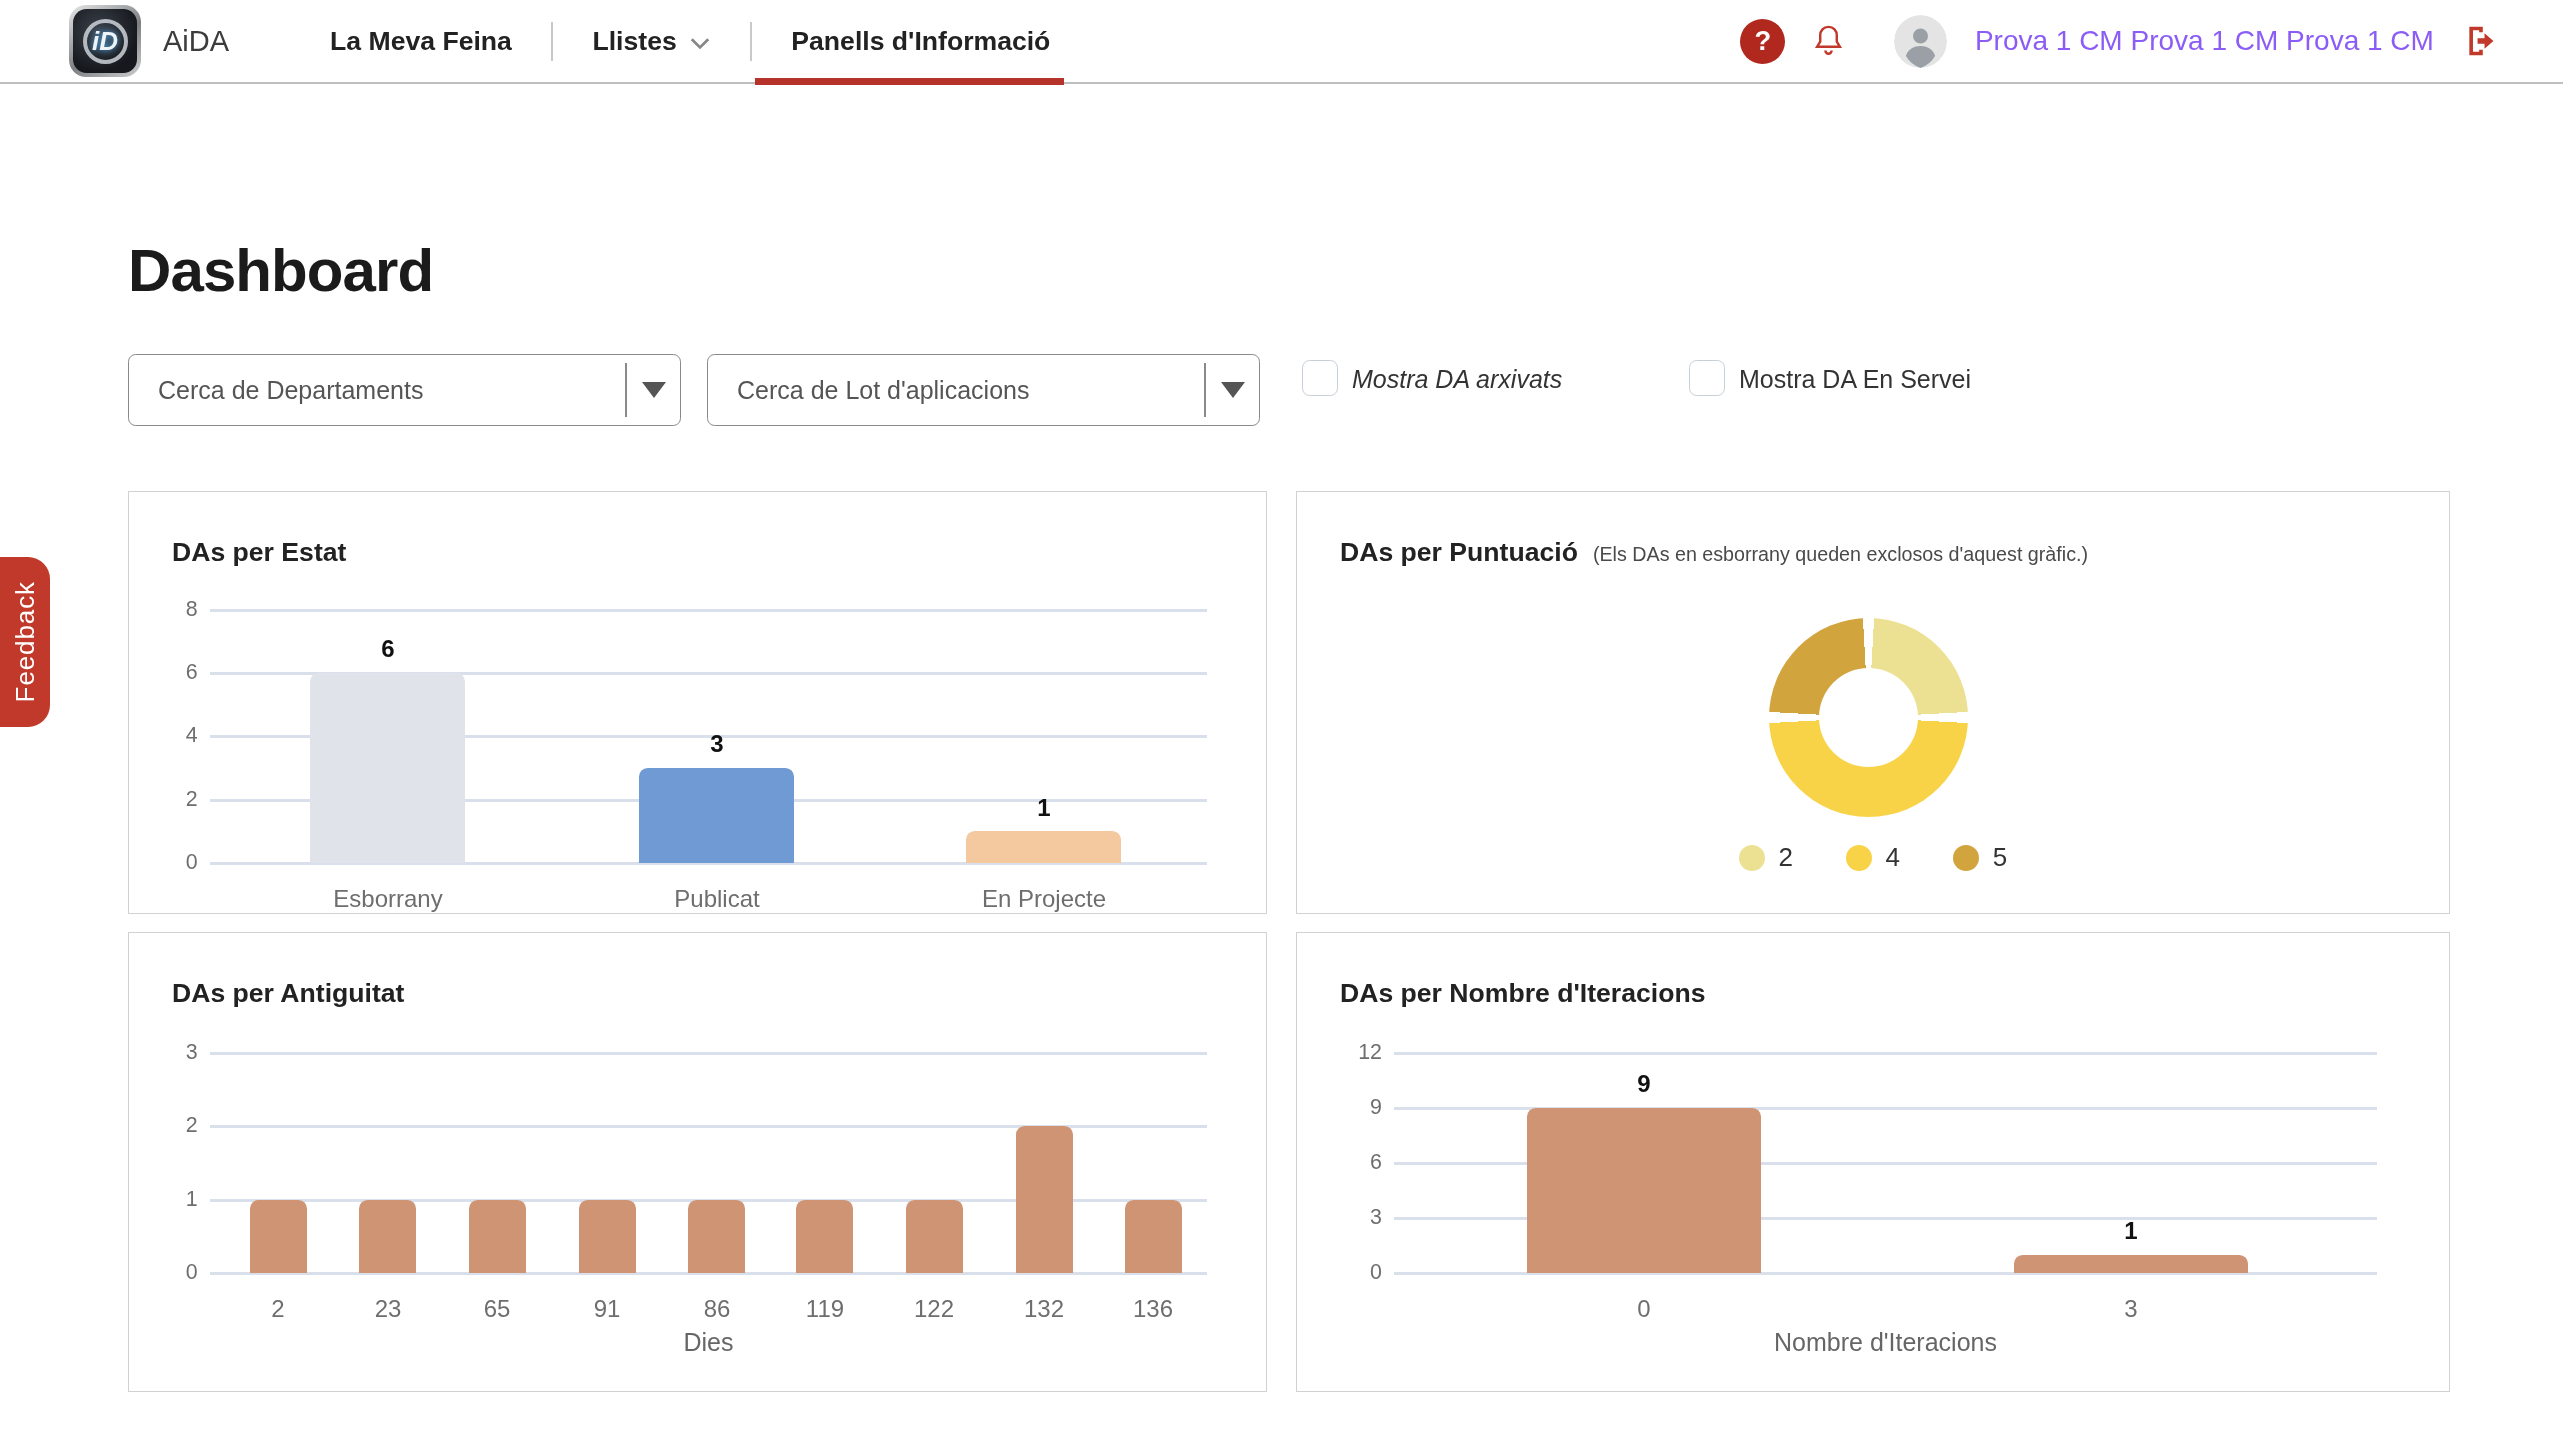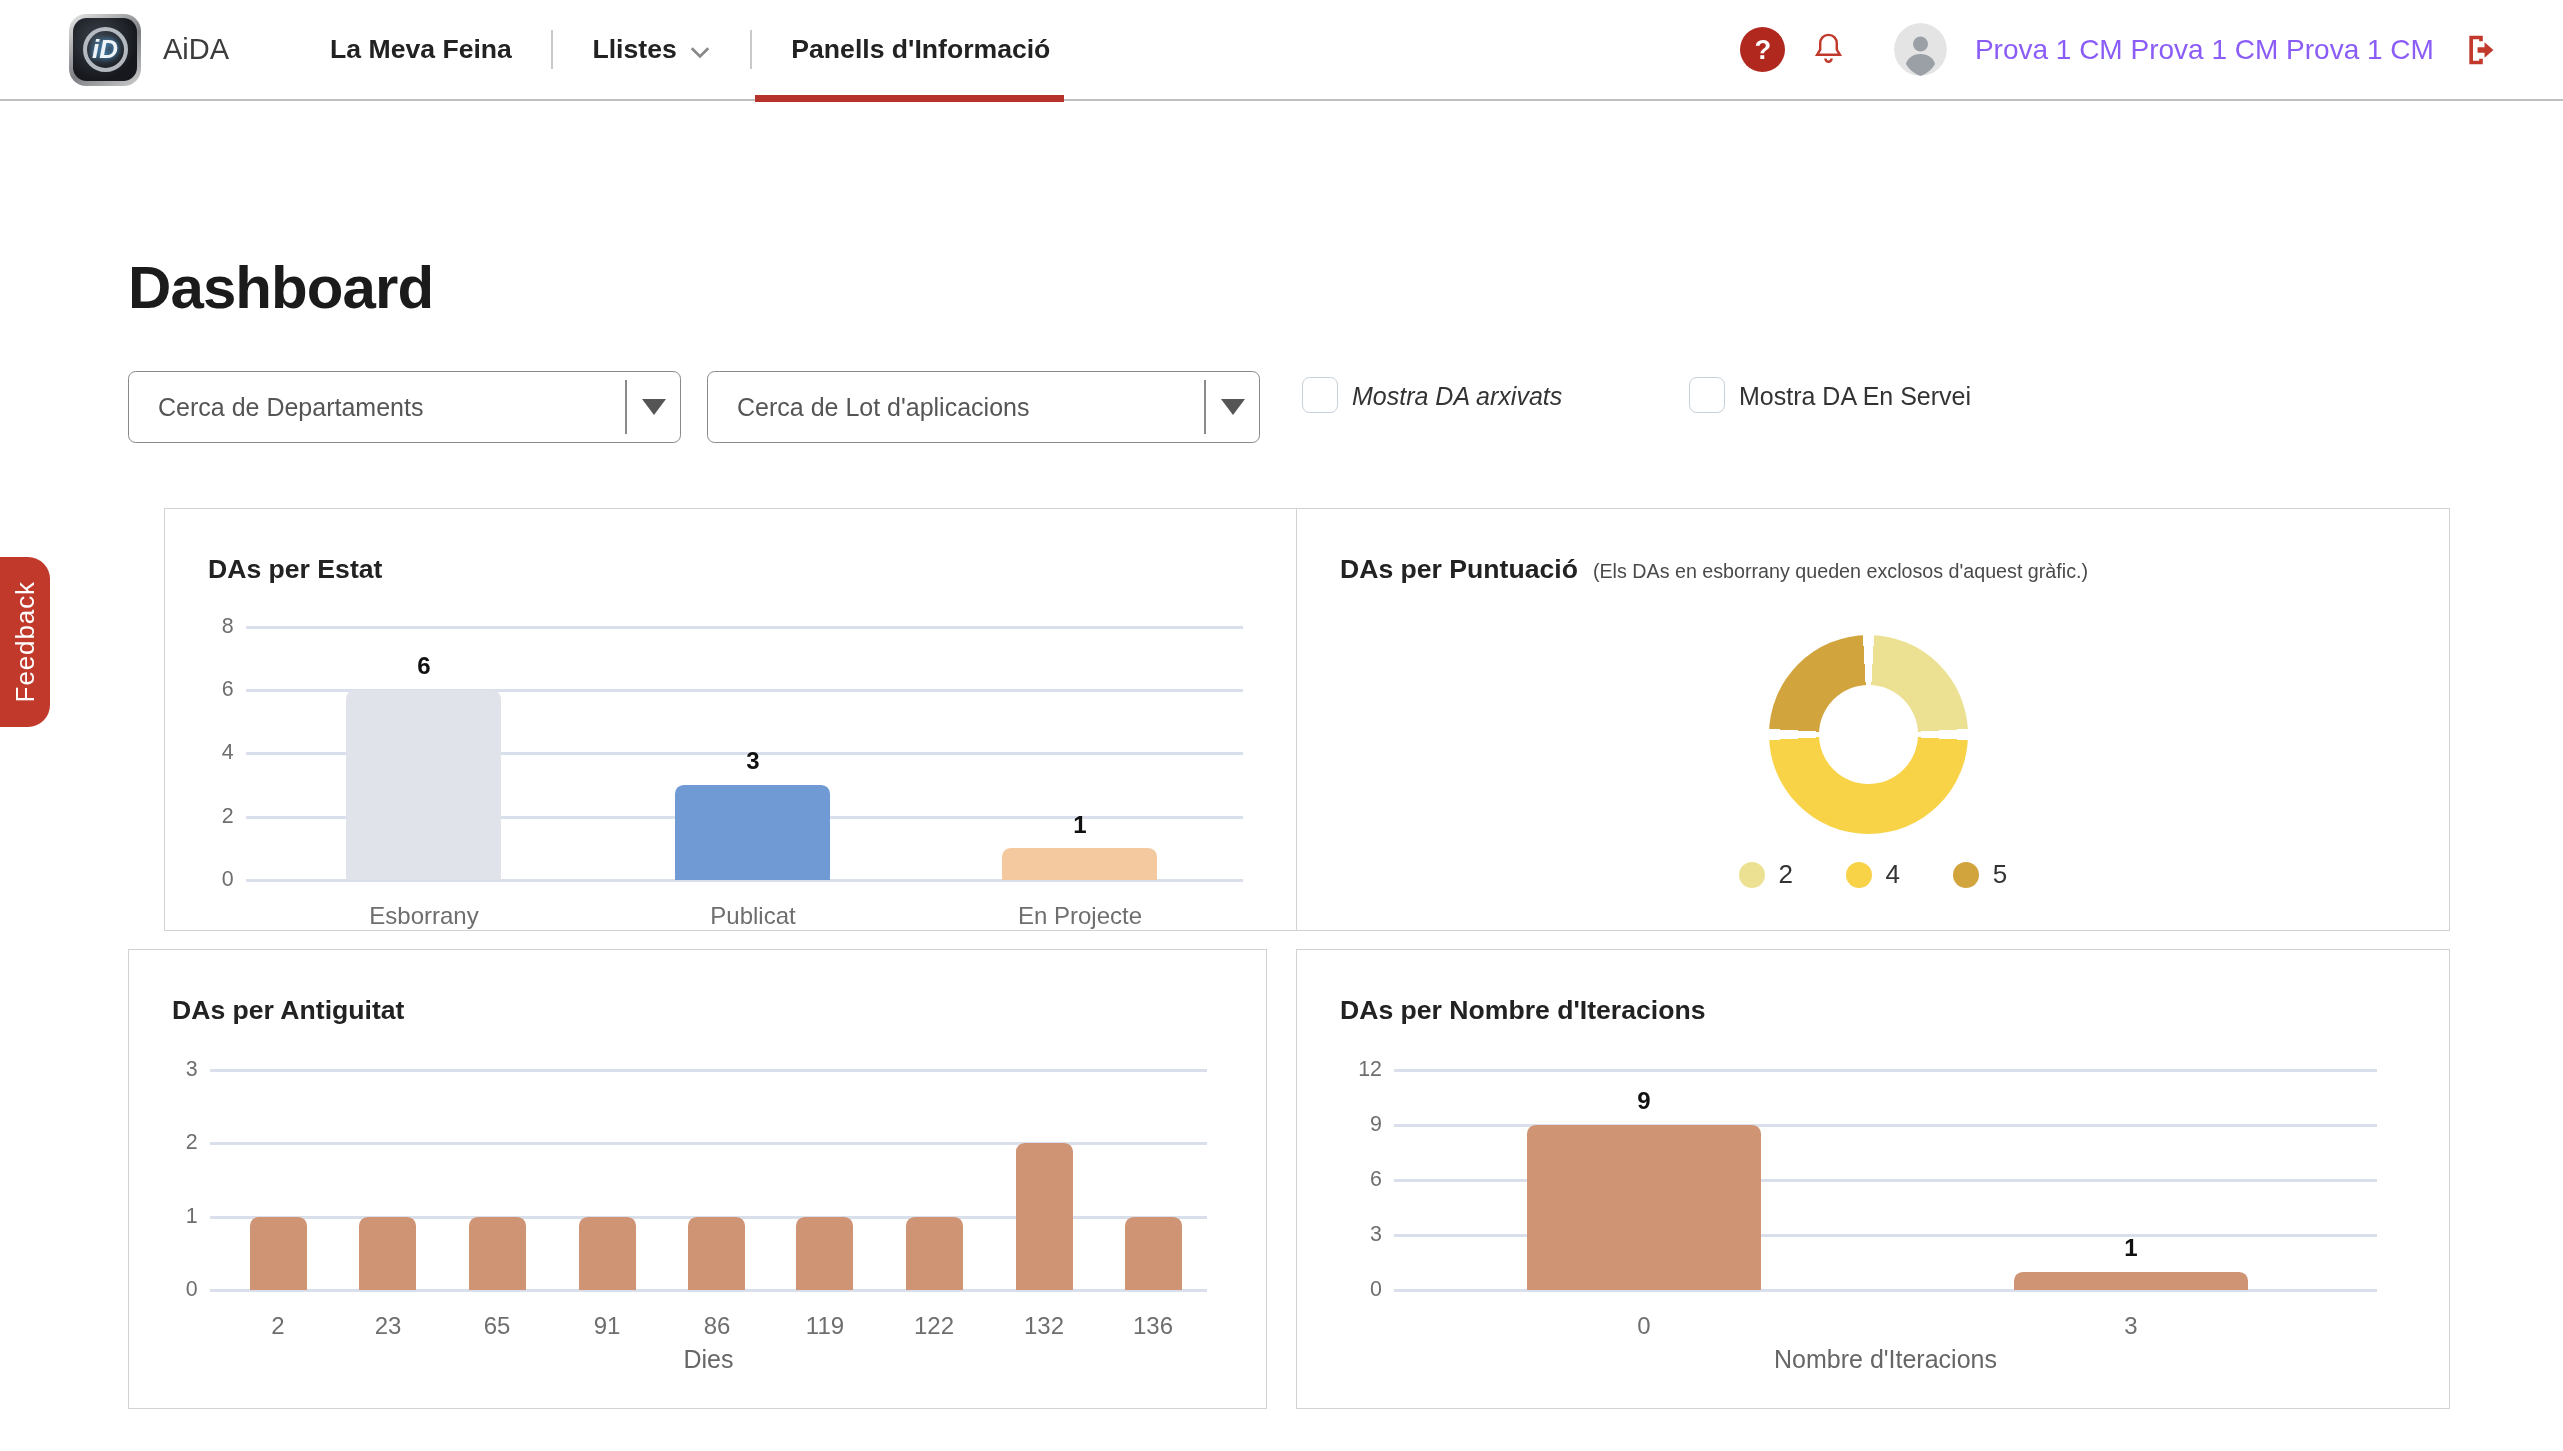--- a/index.html
+++ b/index.html
@@ -7,7 +7,7 @@
     font-family:"Liberation Sans", sans-serif; overflow:hidden; }
 
   
-  .nav { position:relative; width:2563px; height:101px; background:#fff;
+  .nav { position:relative; width:2563px; height:84px; background:#fff;
          border-bottom:2.6px solid #bfbfbf; display:flex; align-items:stretch; }
   .nav-left { display:flex; align-items:center; padding-left:69px; flex:1 1 auto; }
   .logo { width:72px; height:72px; border-radius:17px;

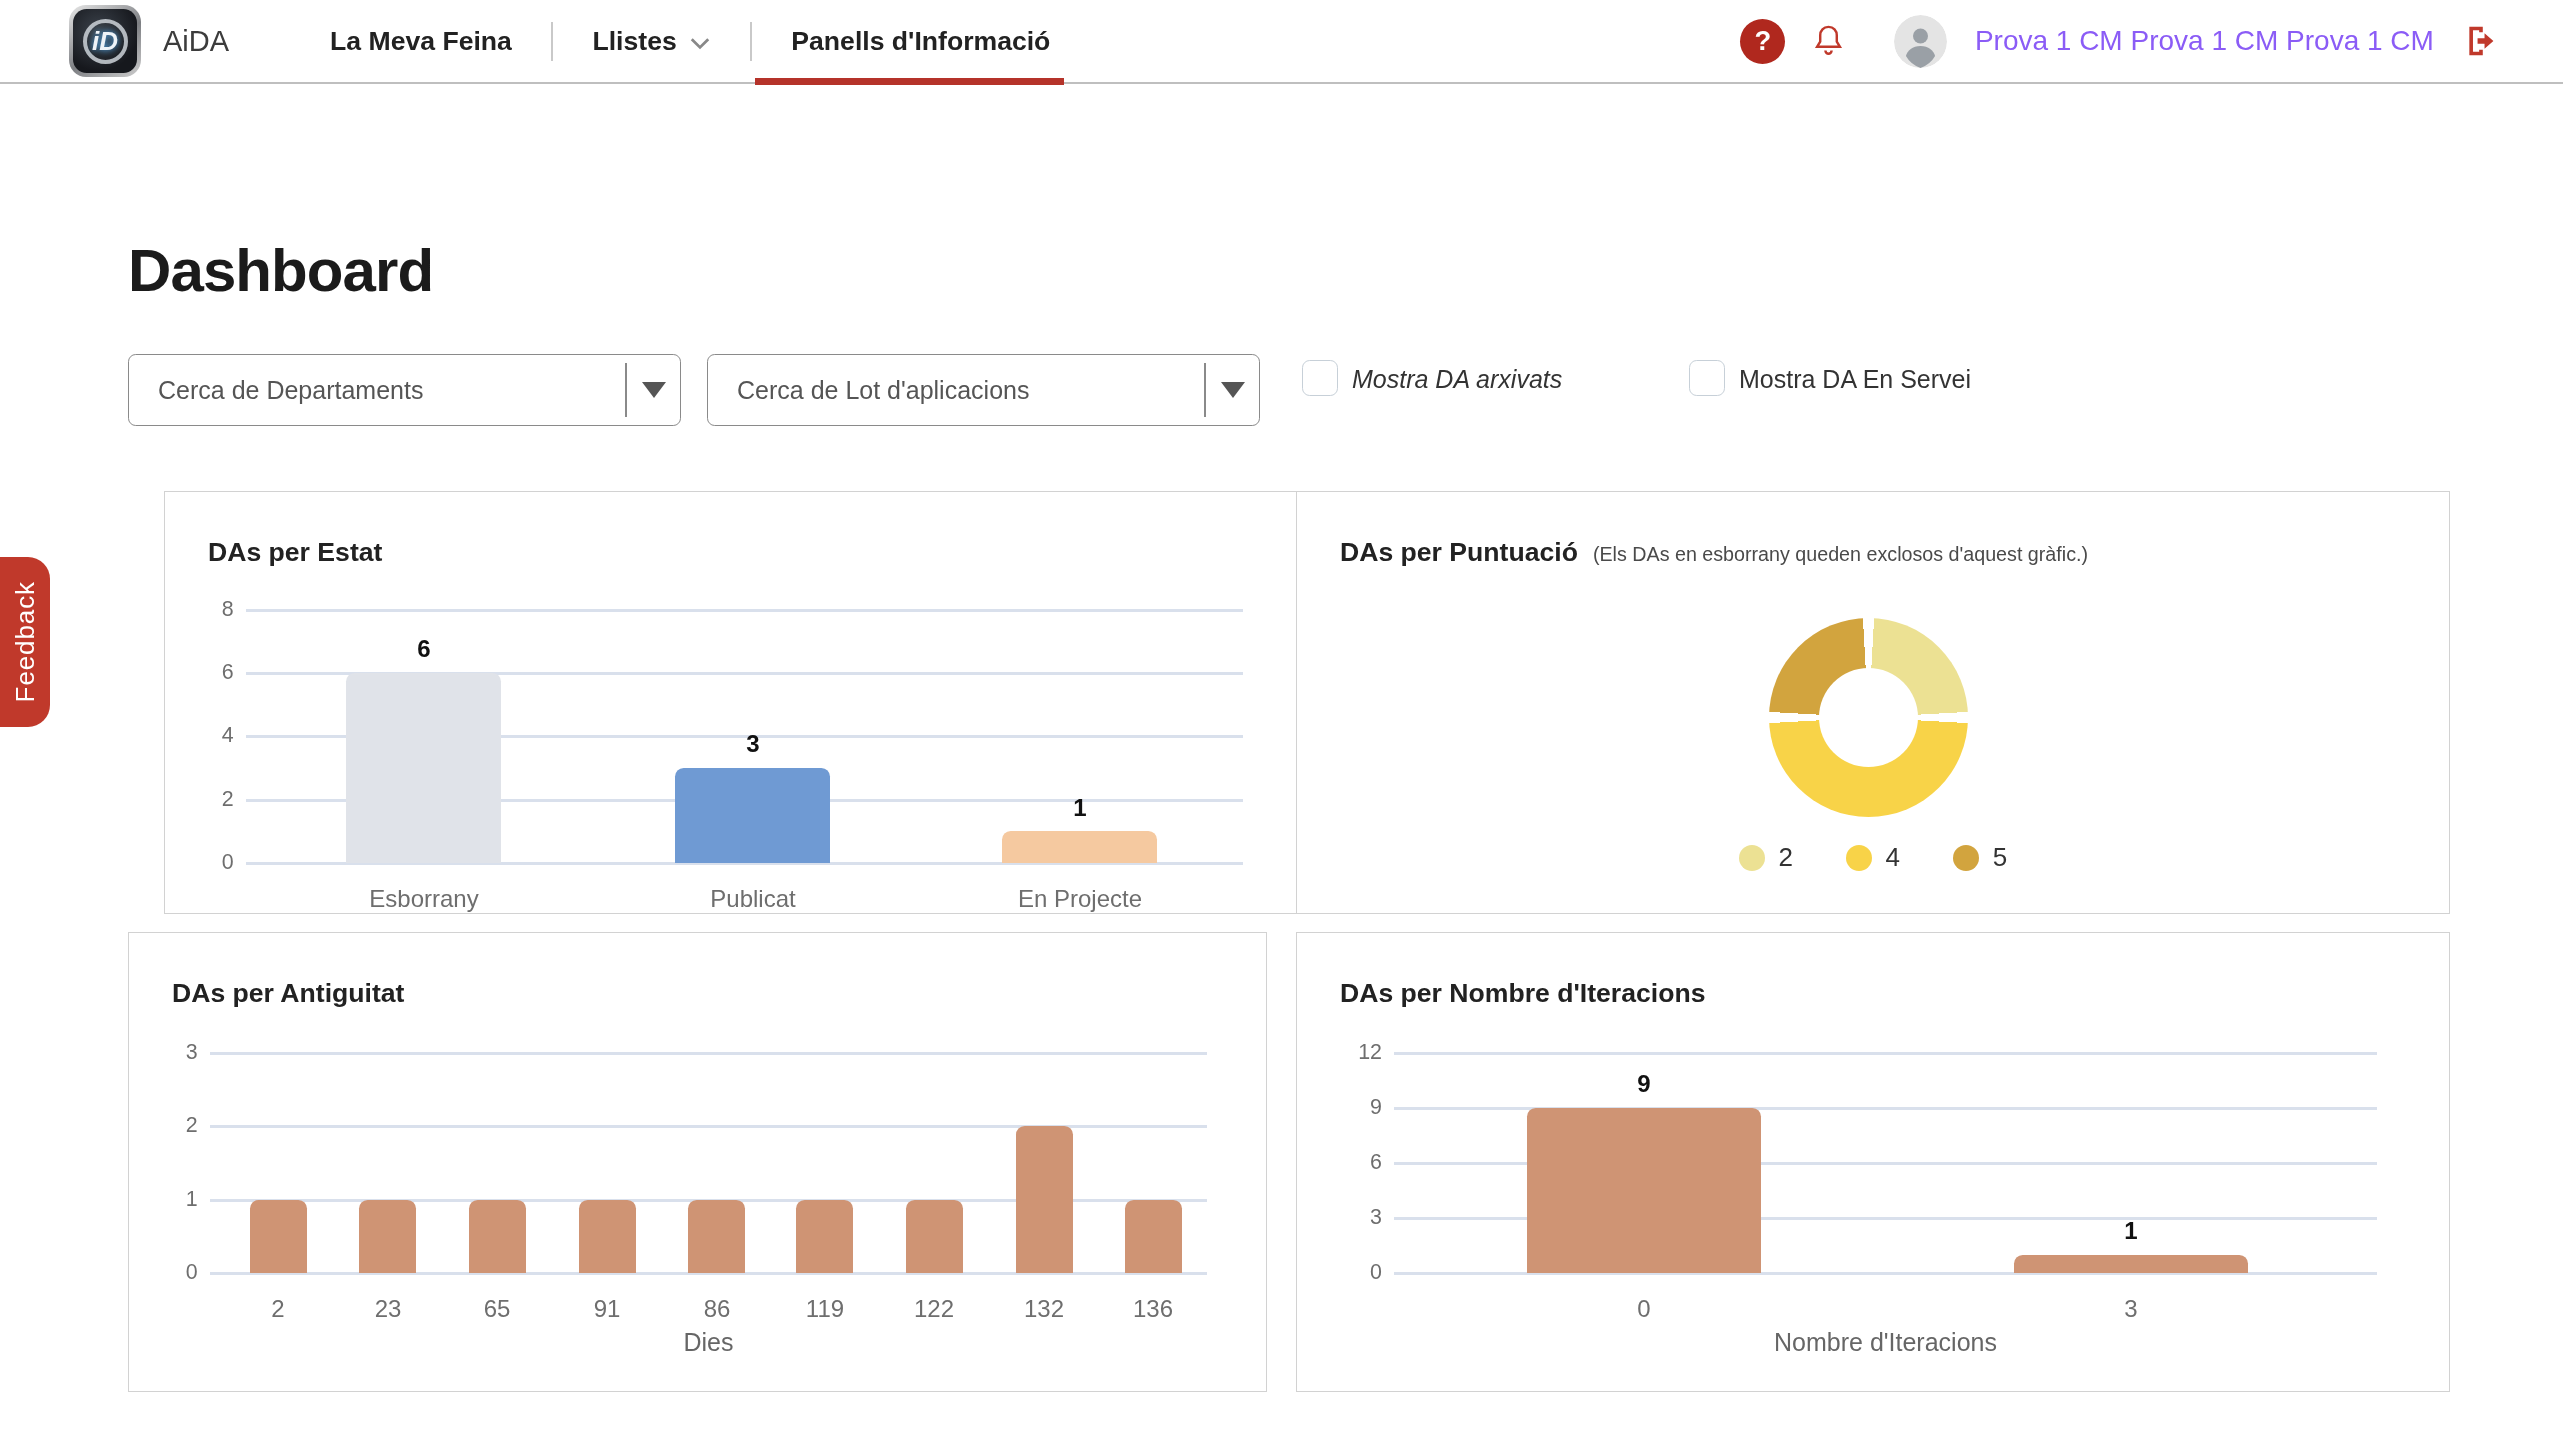--- a/index.html
+++ b/index.html
@@ -64,7 +64,7 @@
 
   
   .card { position:absolute; background:#fff; border:1.7px solid #d2d2d2; }
-  #card-estat      { left:128px;  top:407px; width:1139px; height:423px;margin-left:36px; }
+  #card-estat      { left:128px;  top:407px; width:1139px; height:423px; }
   #card-puntuacio  { left:1296px; top:407px; width:1154px; height:423px; }
   #card-antiguitat { left:128px;  top:848px; width:1139px; height:460px; }
   #card-iteracions { left:1296px; top:848px; width:1154px; height:460px; }

